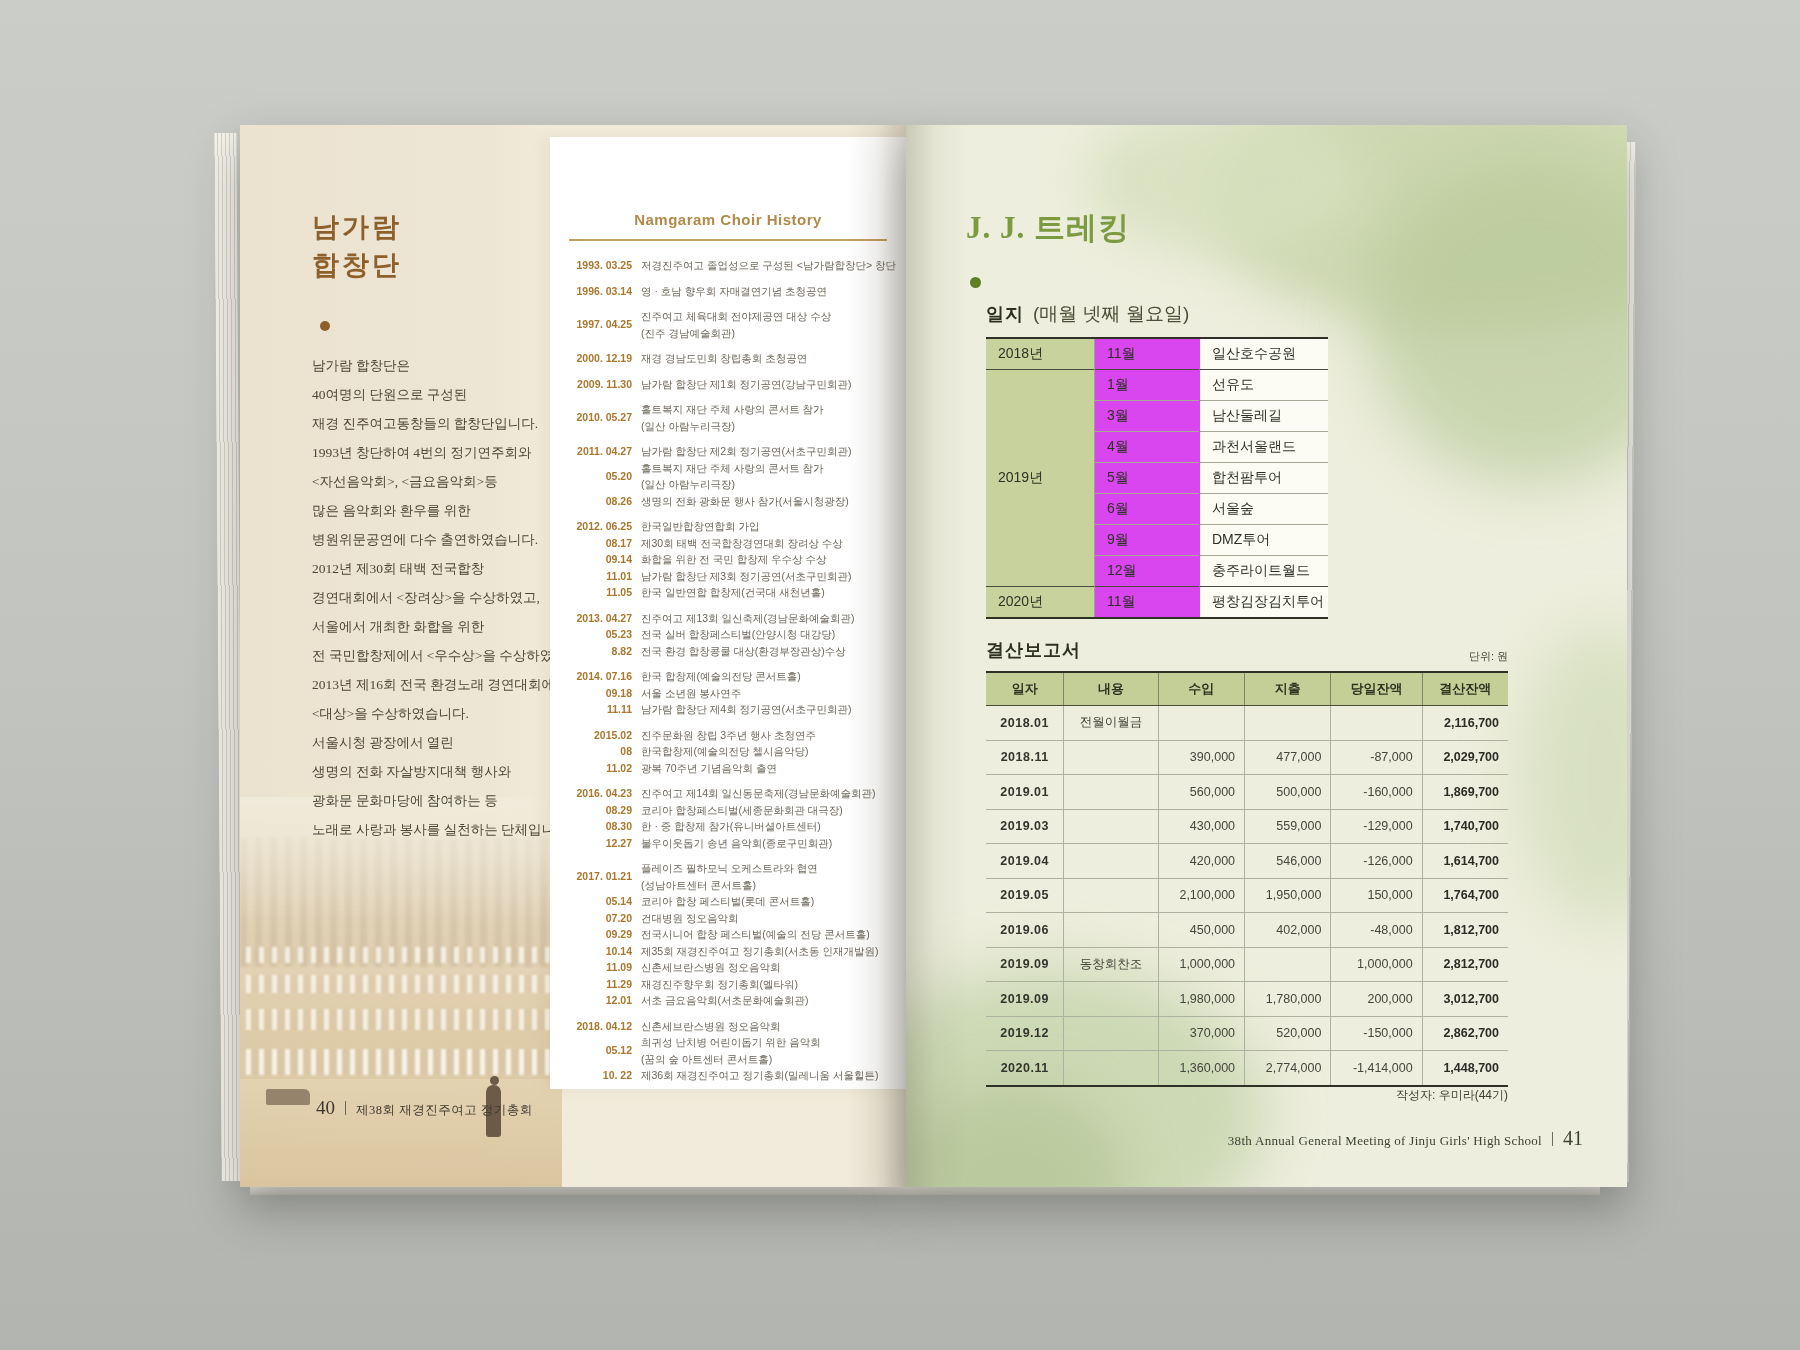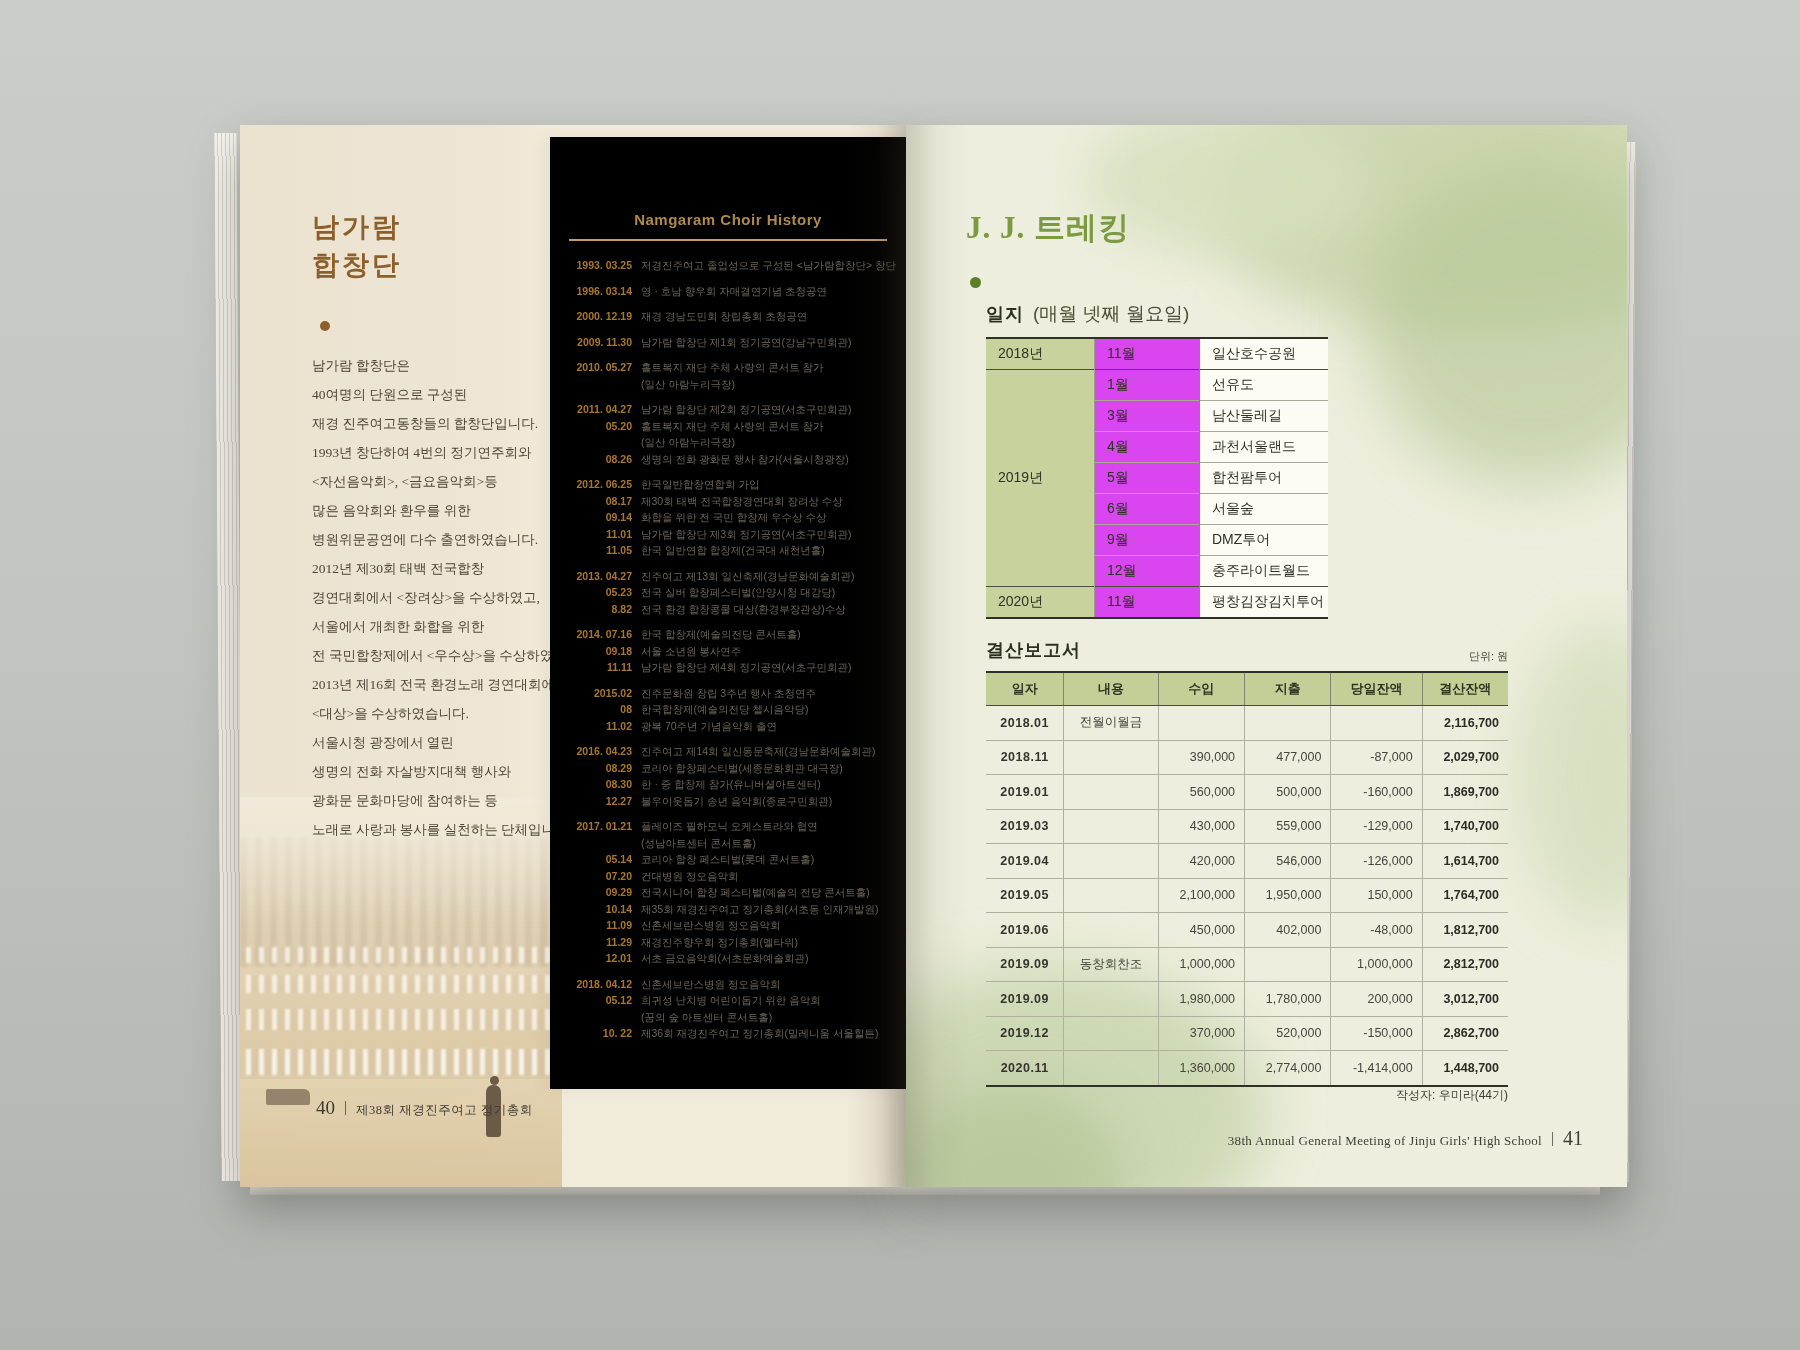--- a/index.html
+++ b/index.html
@@ -48,7 +48,7 @@
   .photo .fade{position:absolute;inset:0;
      background:linear-gradient(180deg,#f1ebdb 0%,rgba(241,235,219,0) 32%);}
   
-  .hist-card{position:absolute;left:310px;top:12px;width:356px;height:952px;background:#000000;
+  .hist-card{position:absolute;left:310px;top:12px;width:356px;height:952px;background:#ffffff;
      box-shadow:-6px 0 14px rgba(120,100,70,.08);}
   .hist-title{margin:74px 0 0 0;text-align:center;color:#b1894a;font-size:15px;font-weight:700;letter-spacing:.5px;}
   .hist-rule{width:318px;height:0;border:none;border-top:2px solid #c49e5e;margin:11px auto 16px auto;}

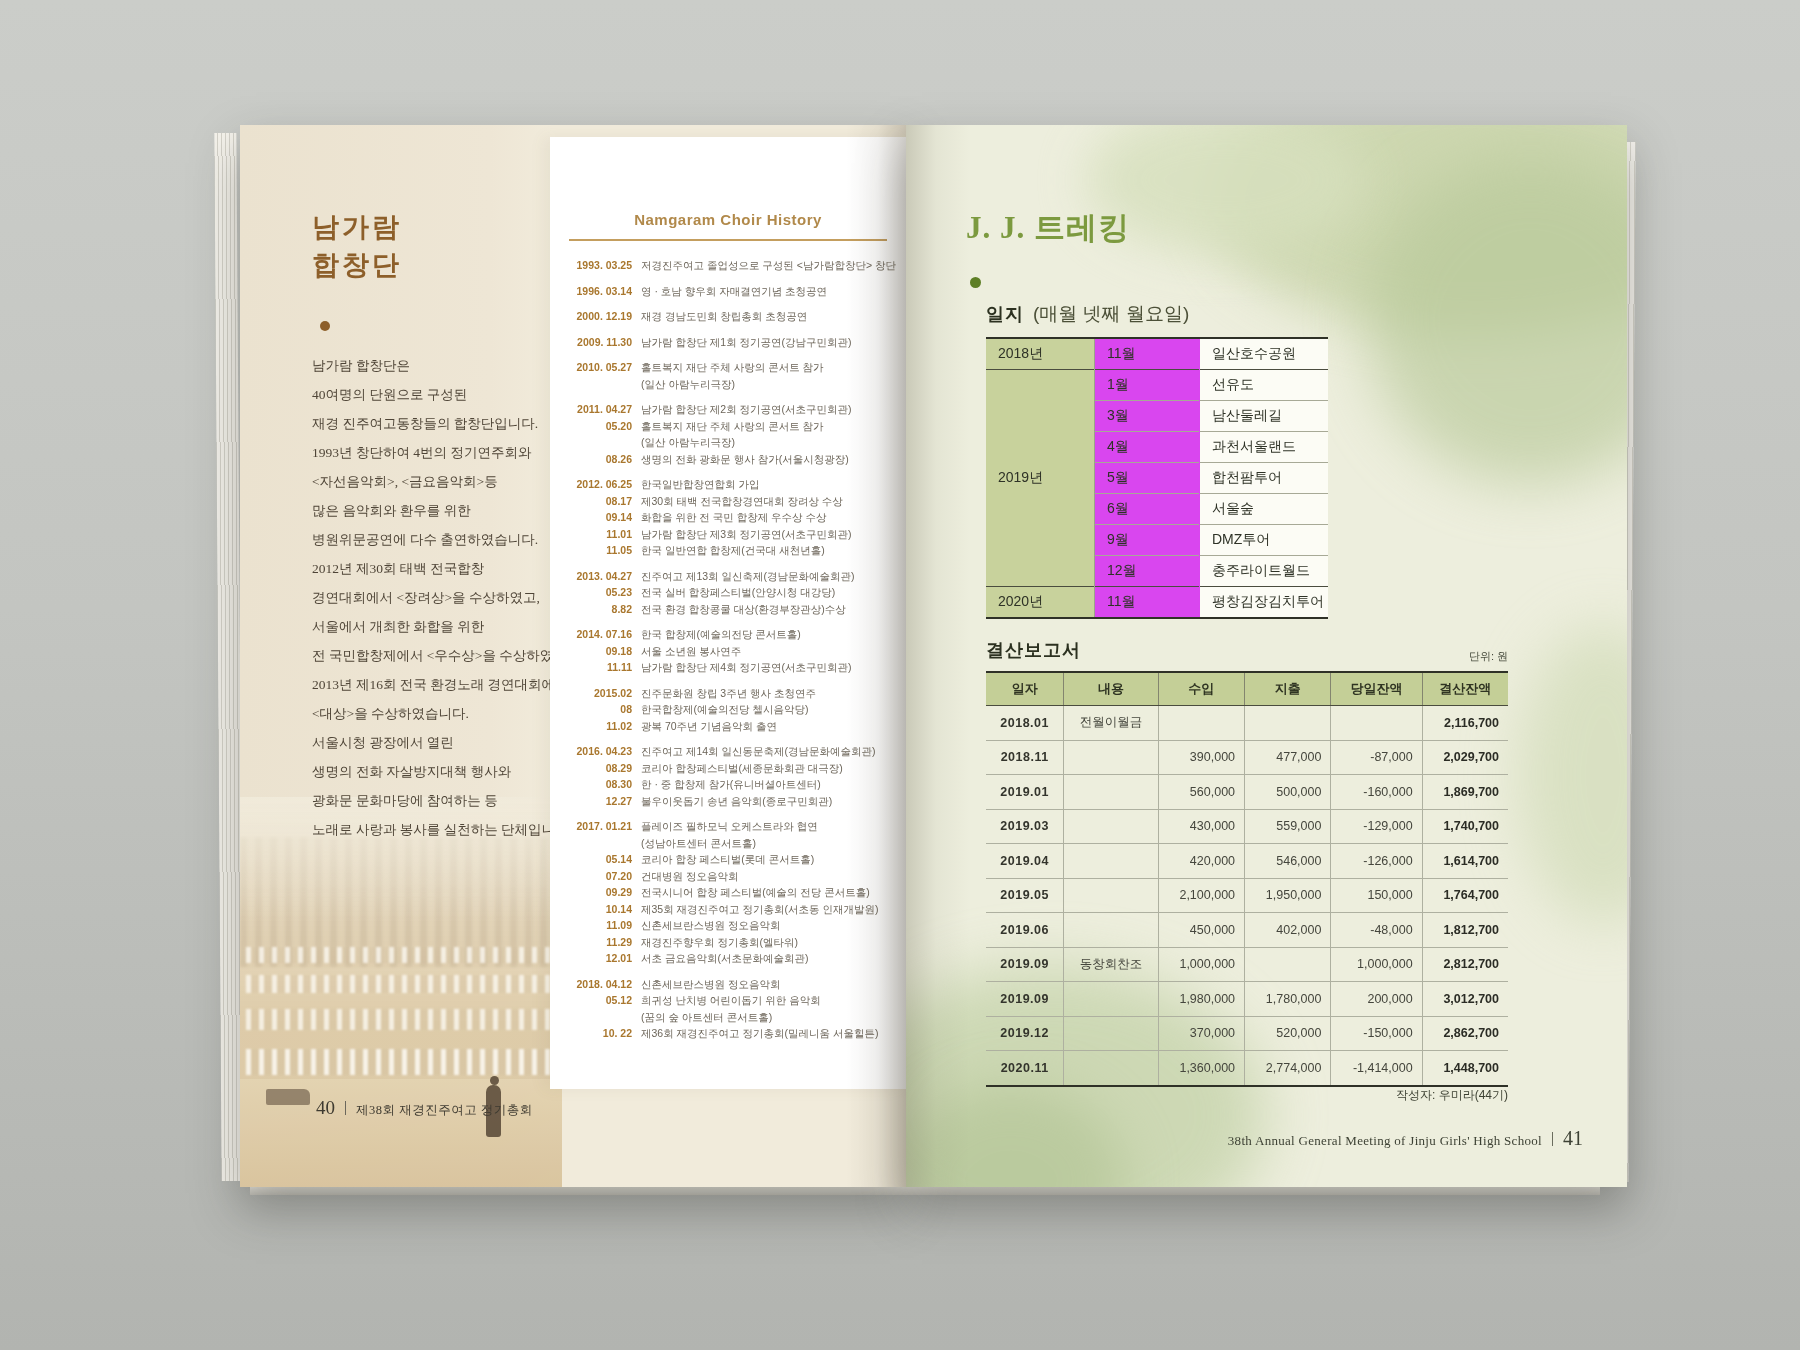--- a/index.html
+++ b/index.html
@@ -54,7 +54,7 @@
   .hist-rule{width:318px;height:0;border:none;border-top:2px solid #c49e5e;margin:11px auto 16px auto;}
   .tl-list{padding:0 10px 0 16px;}
   .tl-group{margin-bottom:9px;}
-  .tl-entry{display:flex;align-items:flex-start;}
+  .tl-entry{display:flex;align-items:center;}
   .tl-date{flex:none;width:66px;text-align:right;margin-right:9px;font-size:10.5px;line-height:16.5px;
      color:#a9772e;font-weight:700;white-space:pre;}
   .tl-text{font-size:10.5px;line-height:16.5px;color:#6c6559;white-space:pre;overflow:hidden;}

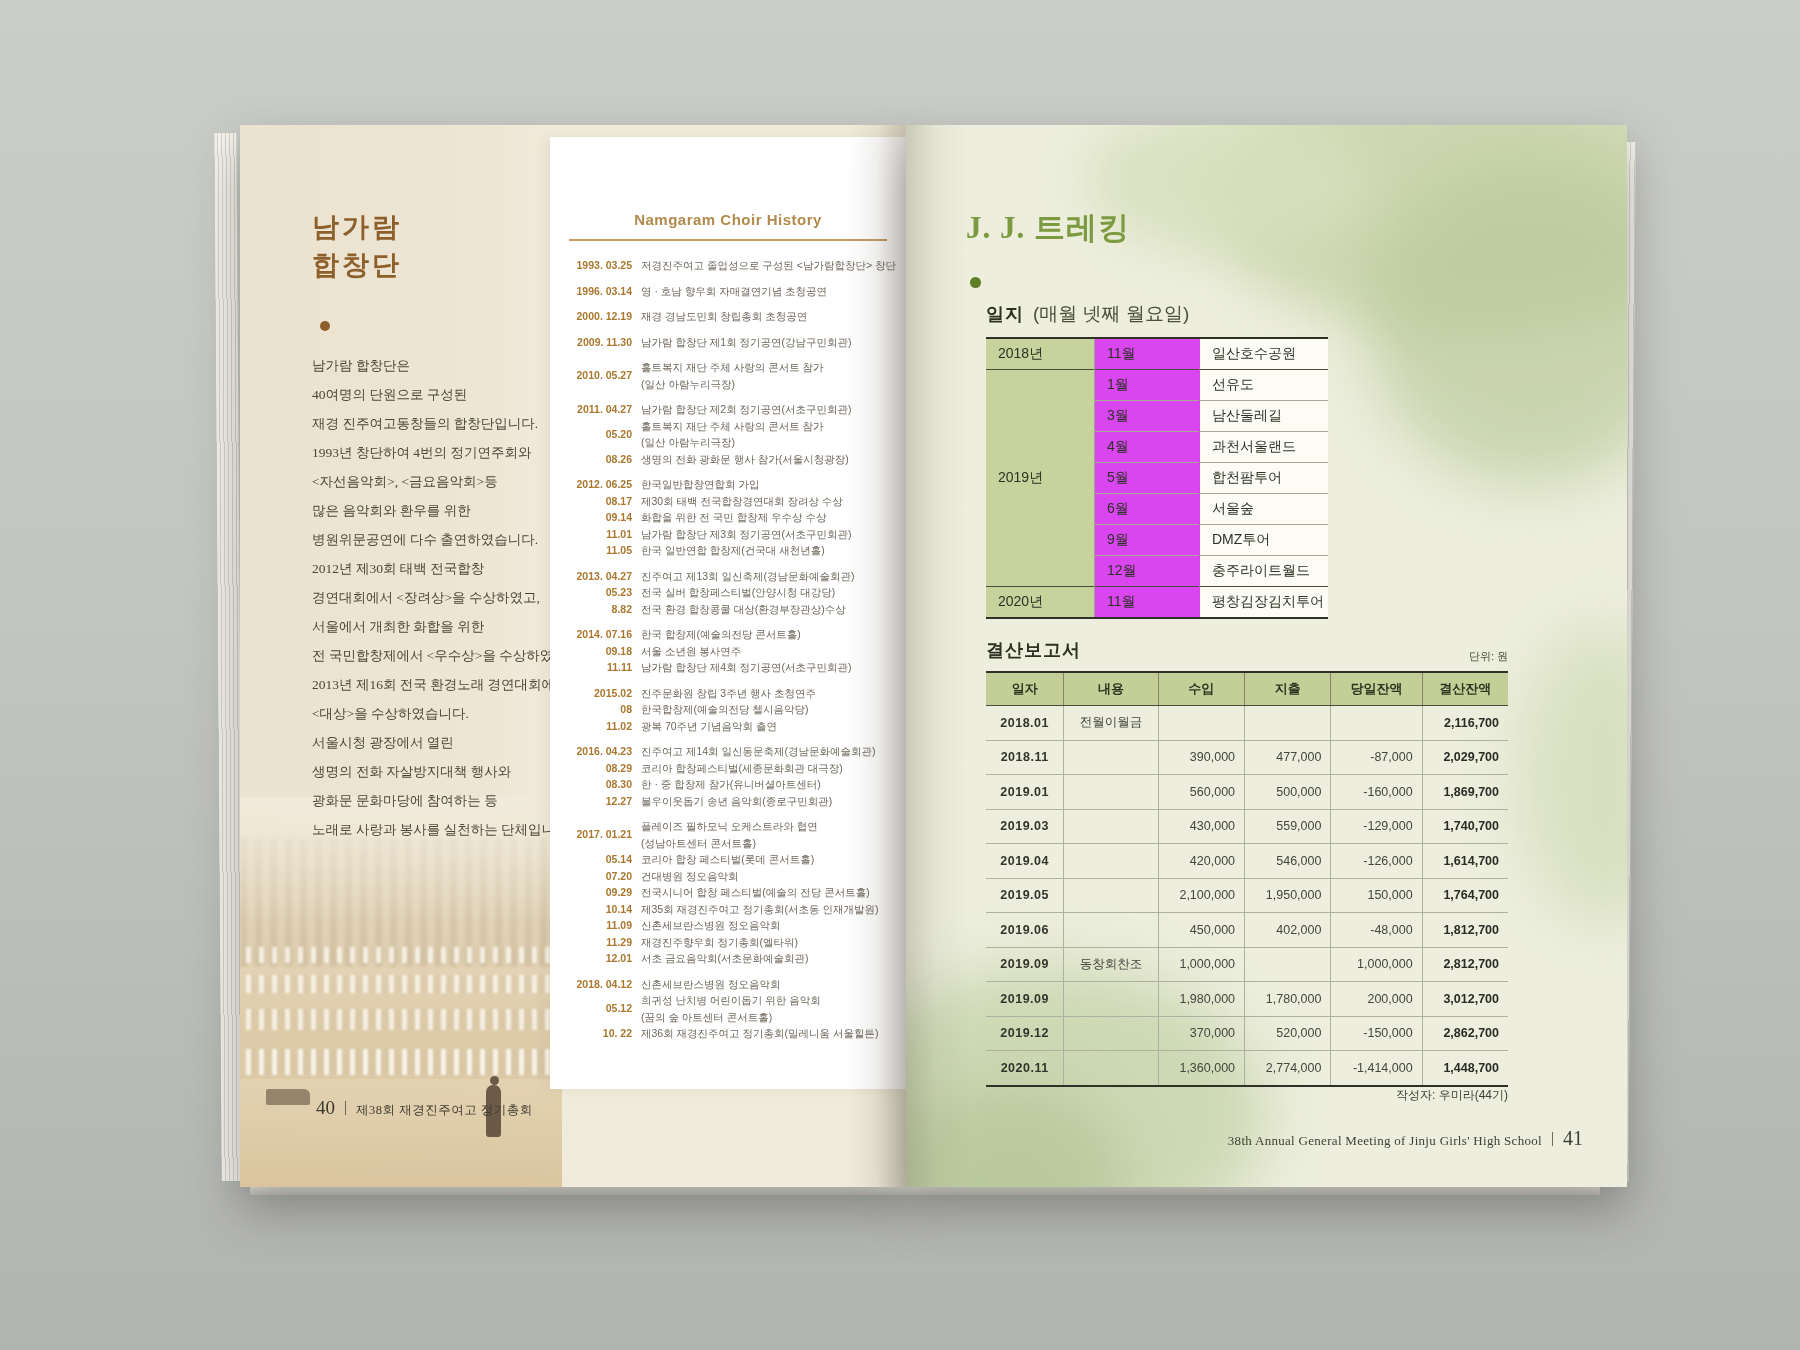--- a/index.html
+++ b/index.html
@@ -169,6 +169,13 @@
           </div>
           <div class="tl-group">
             <div class="tl-entry">
+              <span class="tl-date">1997. 04.25</span>
+              <span class="tl-text">진주여고 체육대회 전야제공연 대상 수상
+(진주 경남예술회관)</span>
+            </div>
+          </div>
+          <div class="tl-group">
+            <div class="tl-entry">
               <span class="tl-date">2000. 12.19</span>
               <span class="tl-text">재경 경남도민회 창립총회 초청공연</span>
             </div>

